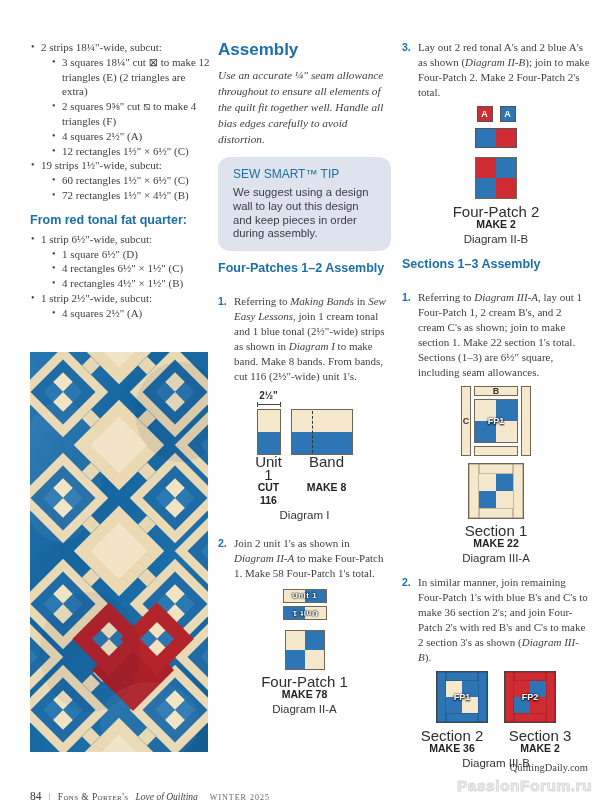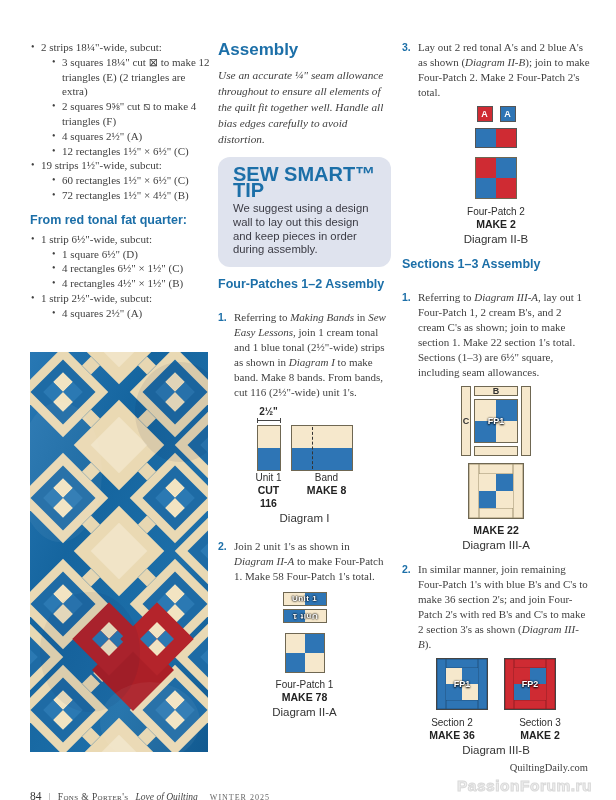--- a/index.html
+++ b/index.html
@@ -25,7 +25,7 @@
   .assembly-title{font-family:"Liberation Sans",sans-serif;font-weight:bold;font-size:17px;line-height:20px;color:#1c6fa8;margin:0 0 7px;}
   .intro{font-style:italic;font-size:11.3px;line-height:16px;color:#3f3f3f;margin:0;}
   .tip{background:#dfe3ee;border-radius:12px;padding:9px 11px 10px;margin:10px 0 10px;}
-  .tip-title{font-family:"Liberation Sans",sans-serif;font-weight:bold;font-size:20px;line-height:16px;color:#1c6fa8;margin:0 0 4px 4px;}
+  .tip-title{font-family:"Liberation Sans",sans-serif;font-weight:normal;font-size:12px;line-height:16px;color:#1c6fa8;margin:0 0 4px 4px;}
   .tip-body{font-family:"Liberation Sans",sans-serif;font-size:11.3px;line-height:13.8px;color:#3b3b44;margin:0 0 0 4px;}
   .subhead{font-family:"Liberation Sans",sans-serif;font-weight:bold;font-size:12.5px;line-height:15px;color:#1c6fa8;margin:0 0 18px;}
   .step{display:flex;font-size:11px;line-height:15px;margin:0 0 6px;color:#3f3f3f;}

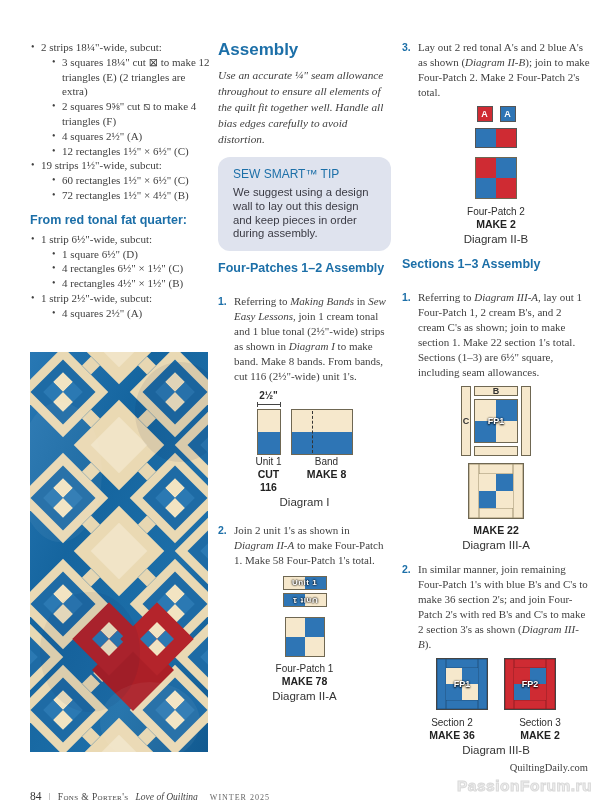--- a/index.html
+++ b/index.html
@@ -34,7 +34,7 @@
 
   
   .diagram{font-family:"Liberation Sans",sans-serif;text-align:center;color:#2b2b2b;}
-  .dlabel{font-size:10px;line-height:13px;color:#2e2e2e;}
+  .dlabel{font-size:15px;line-height:13px;color:#2e2e2e;}
   .dmake{font-size:10.5px;line-height:13px;font-weight:bold;color:#222;}
   .dcaption{font-size:11.5px;line-height:15px;color:#333;margin-top:1px;}
   .piece{border:1px solid #6f6752;box-sizing:border-box;}

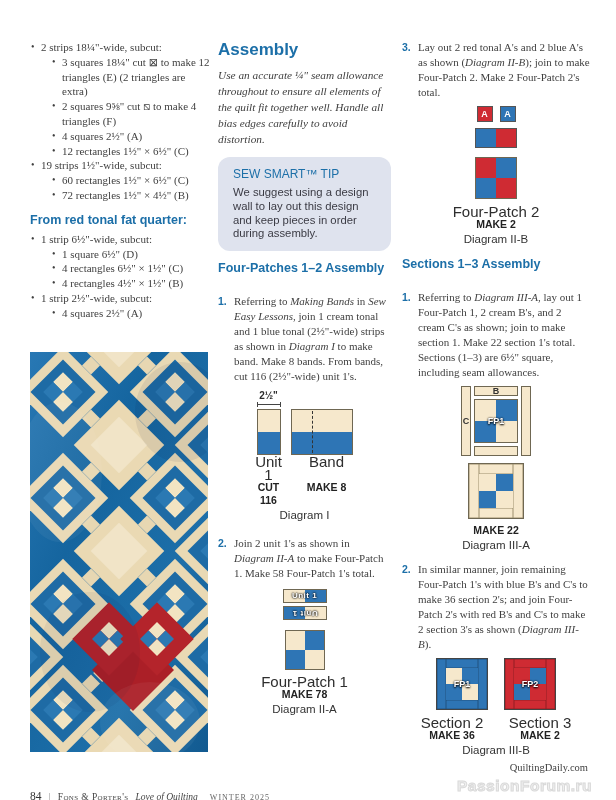--- a/index.html
+++ b/index.html
@@ -411,6 +411,7 @@
         <div class="c cbt cream"></div>
         <div class="c cr cream"></div>
       </div>
+      <div class="dlabel">Section 1</div>
       <div class="dmake">MAKE 22</div>
       <div class="dcaption">Diagram III-A</div>
     </div>

